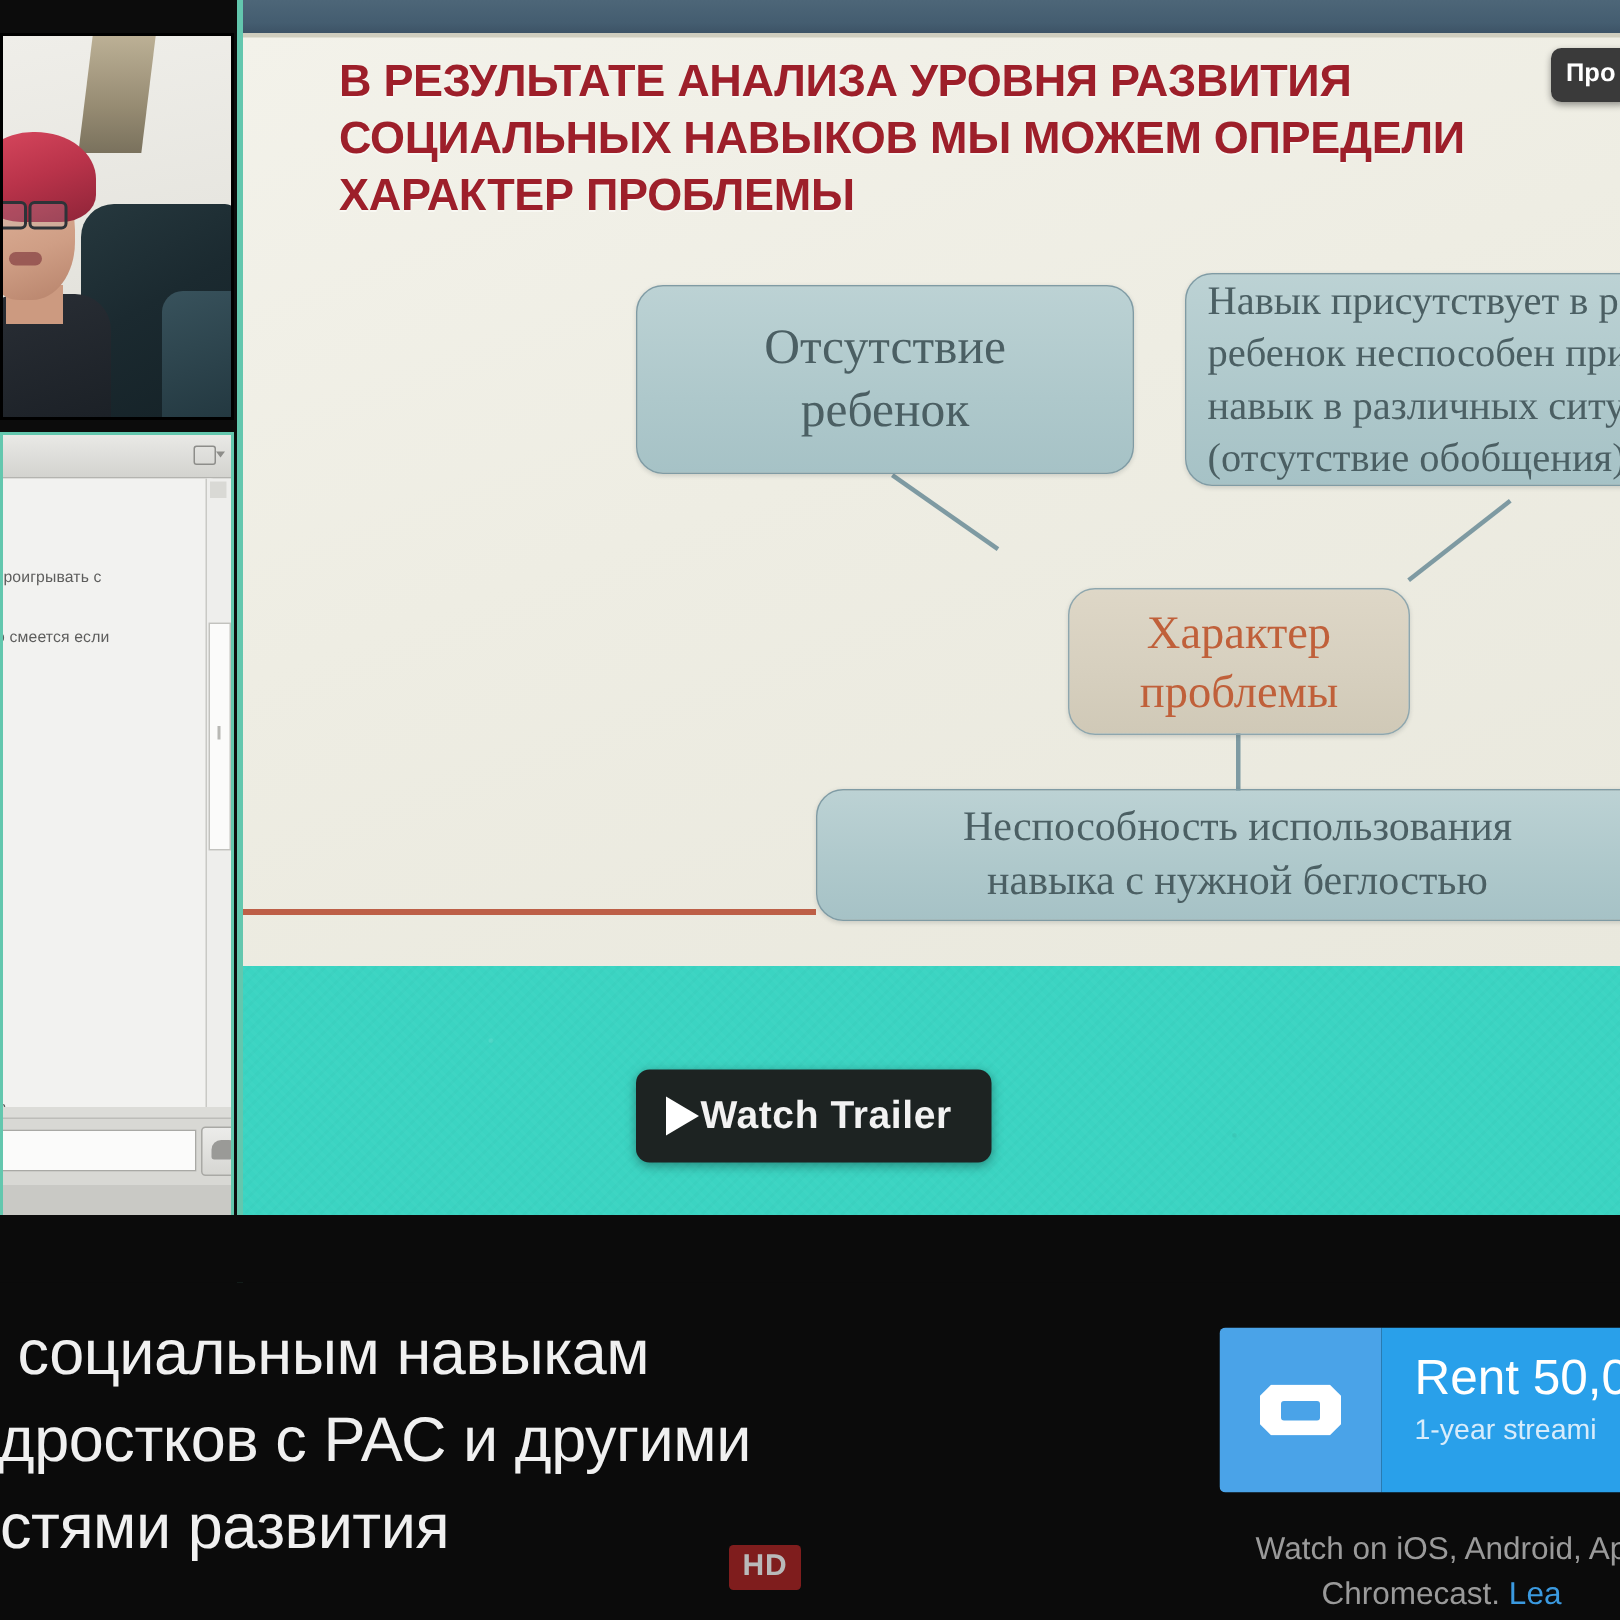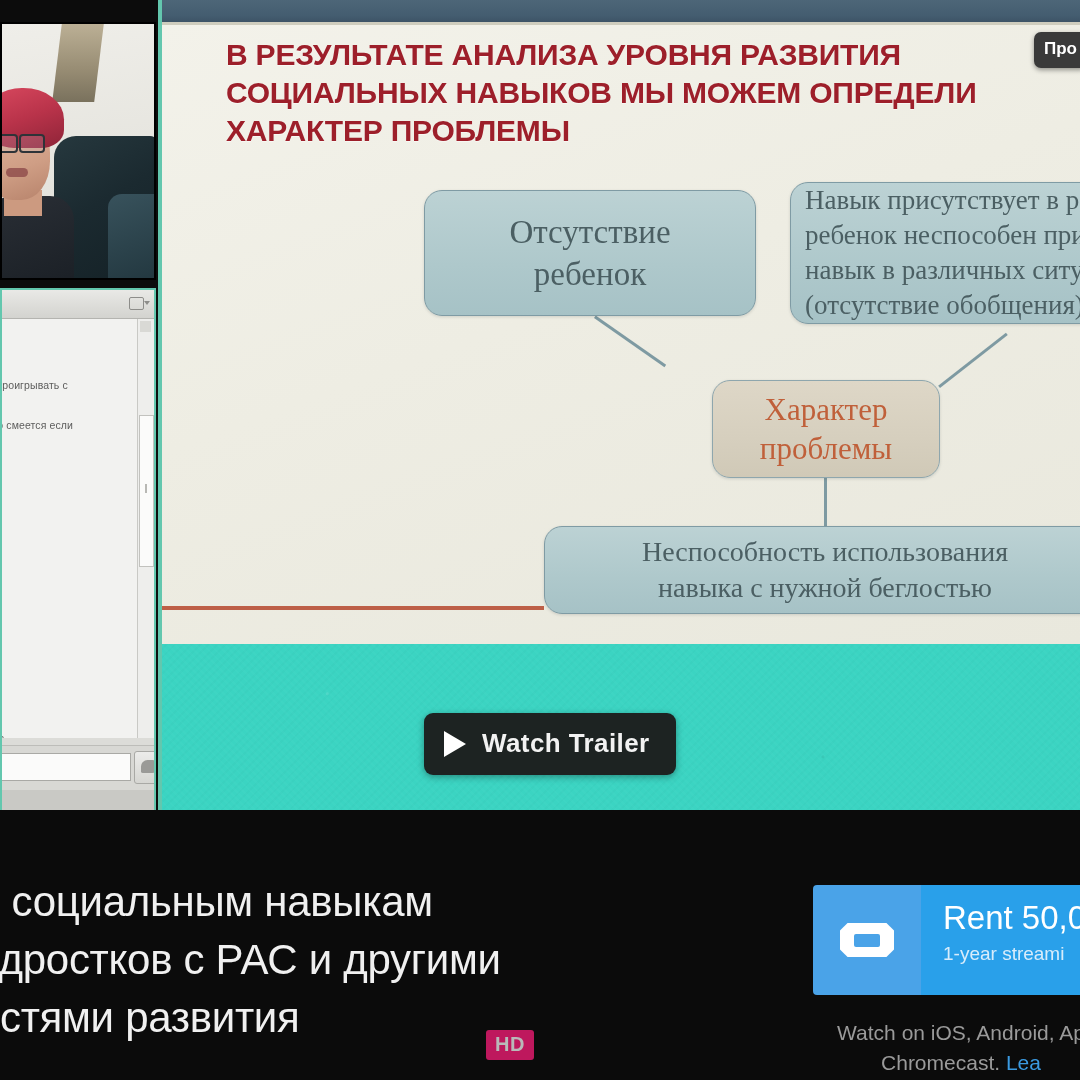--- a/index.html
+++ b/index.html
@@ -60,7 +60,7 @@
   }
   .node.tan{
     background:linear-gradient(180deg,#ded7c7 0%,#d6cfbe 60%,#d0c9b7 100%);
-    border-color:#8ea6ad;color:#c0603a;
+    border-color:#8ea6ad;color:#c0603a;margin-top:12px;
   }
   #node-absence{left:262px;top:168px;width:332px;height:126px;font-size:33px;line-height:1.28;}
   #node-present{left:628px;top:160px;width:470px;height:142px;font-size:27px;line-height:1.30;

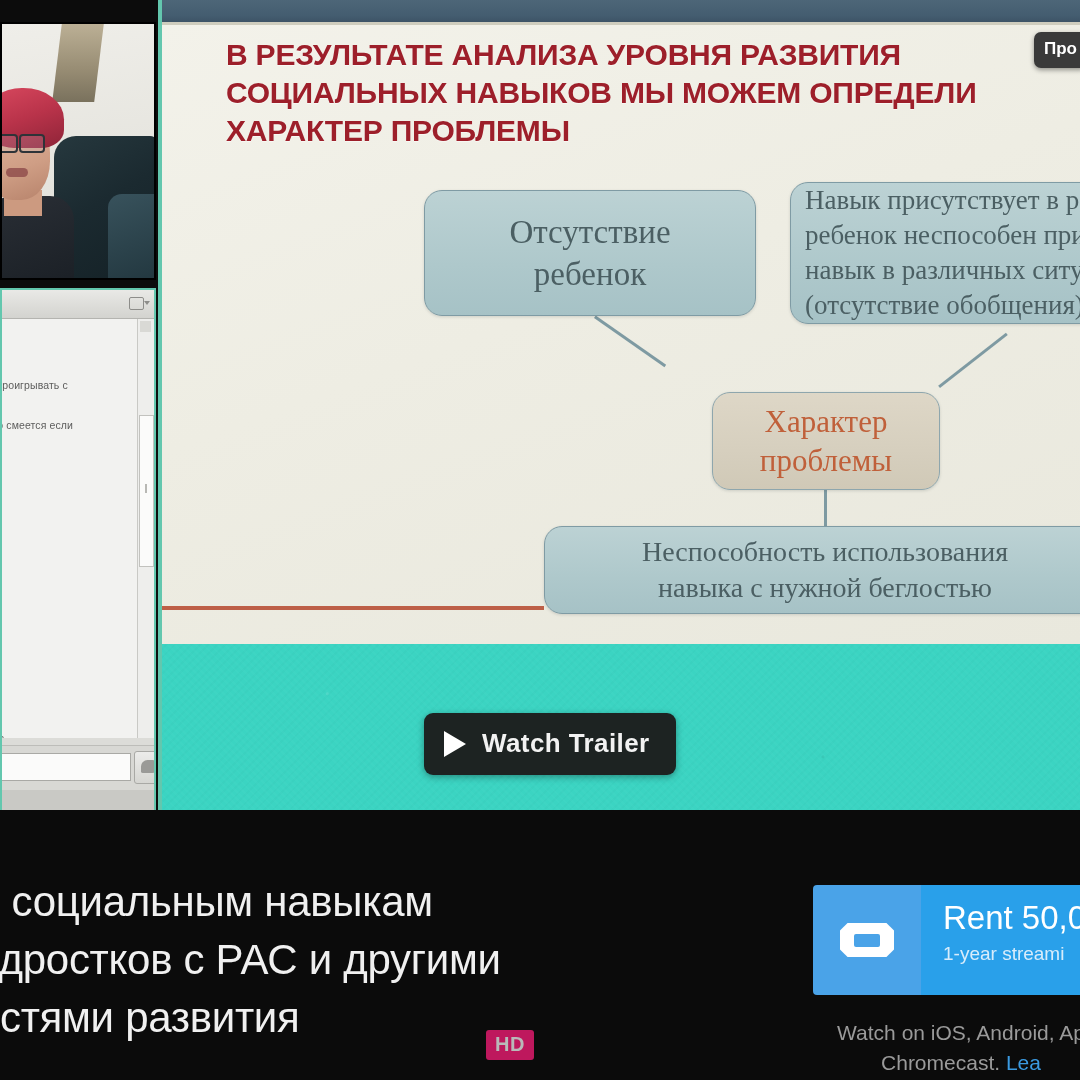--- a/index.html
+++ b/index.html
@@ -101,7 +101,7 @@
     position:absolute;left:424px;top:713px;
     background:#1d2322;border-radius:9px;
     padding:15px 26px 16px 20px;
-    display:flex;align-items:center;gap:16px;
+    display:flex;align-items:center;gap:1px;
     color:#f2f2f2;font-weight:bold;font-size:26px;letter-spacing:.4px;
     box-shadow:0 2px 7px rgba(0,0,0,.35);
     cursor:pointer;

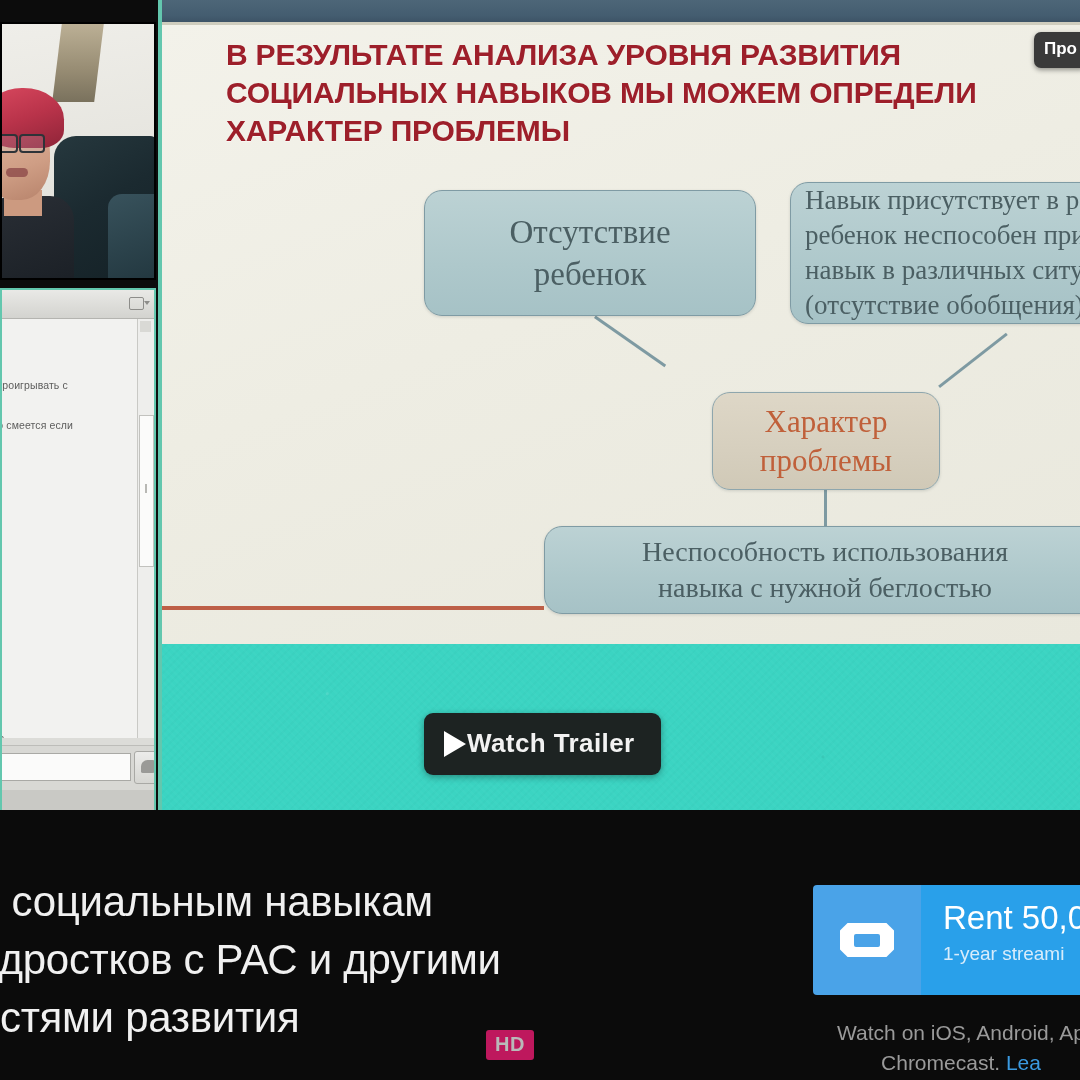--- a/index.html
+++ b/index.html
@@ -179,7 +179,7 @@
   }
   #hd-badge{
     position:absolute;left:486px;top:175px;
-    background:#be185d;color:#b9b9b9;font-weight:bold;font-size:20px;
+    background:#7f1d1d;color:#b9b9b9;font-weight:bold;font-size:20px;
     padding:3px 9px 4px;border-radius:3px;letter-spacing:.5px;
   }
   #rent-button{

